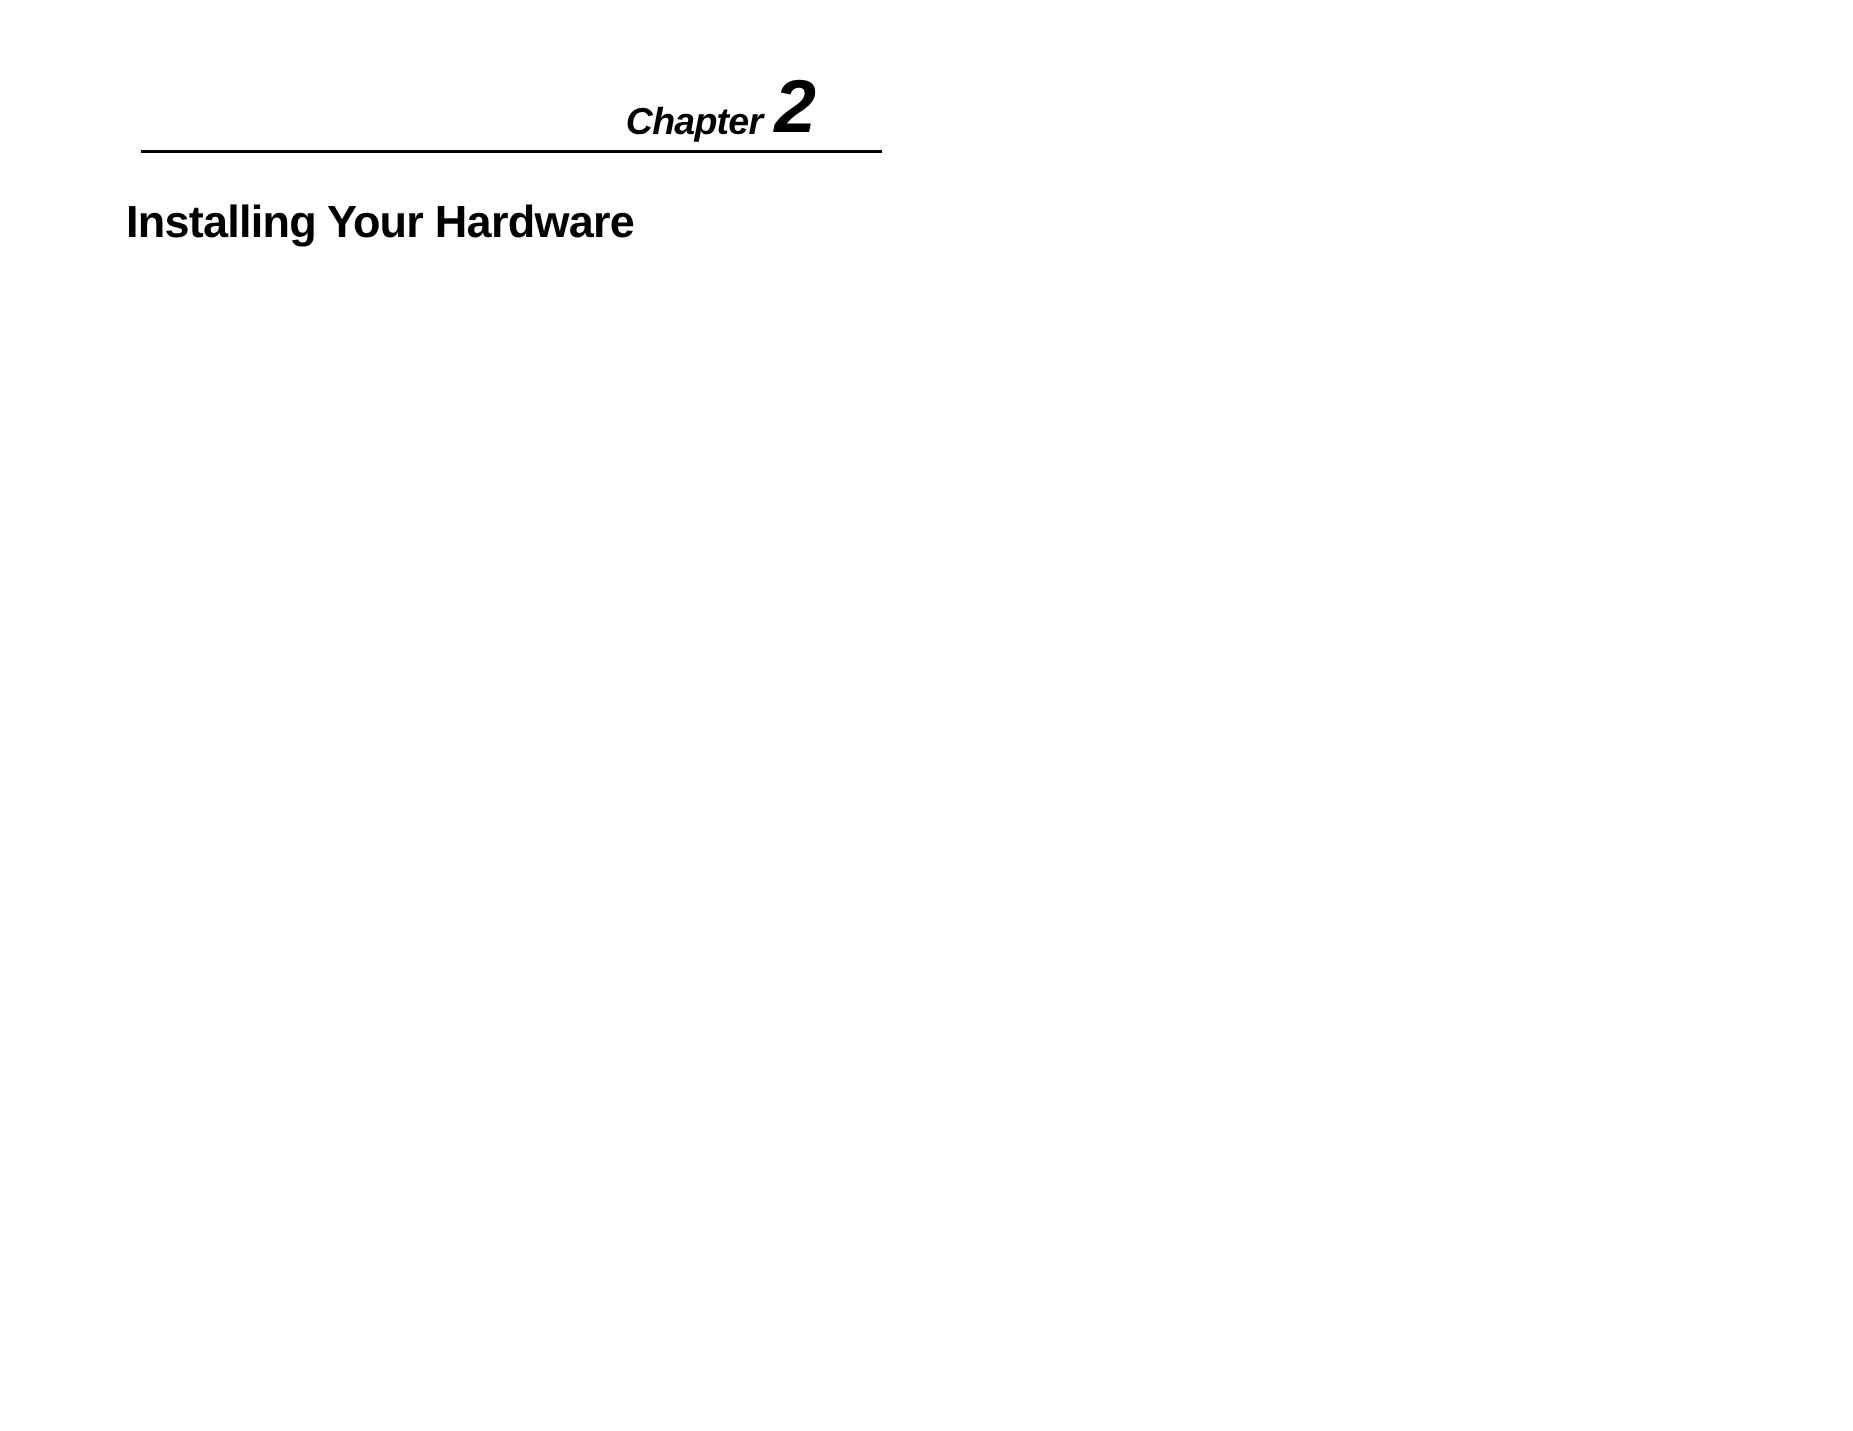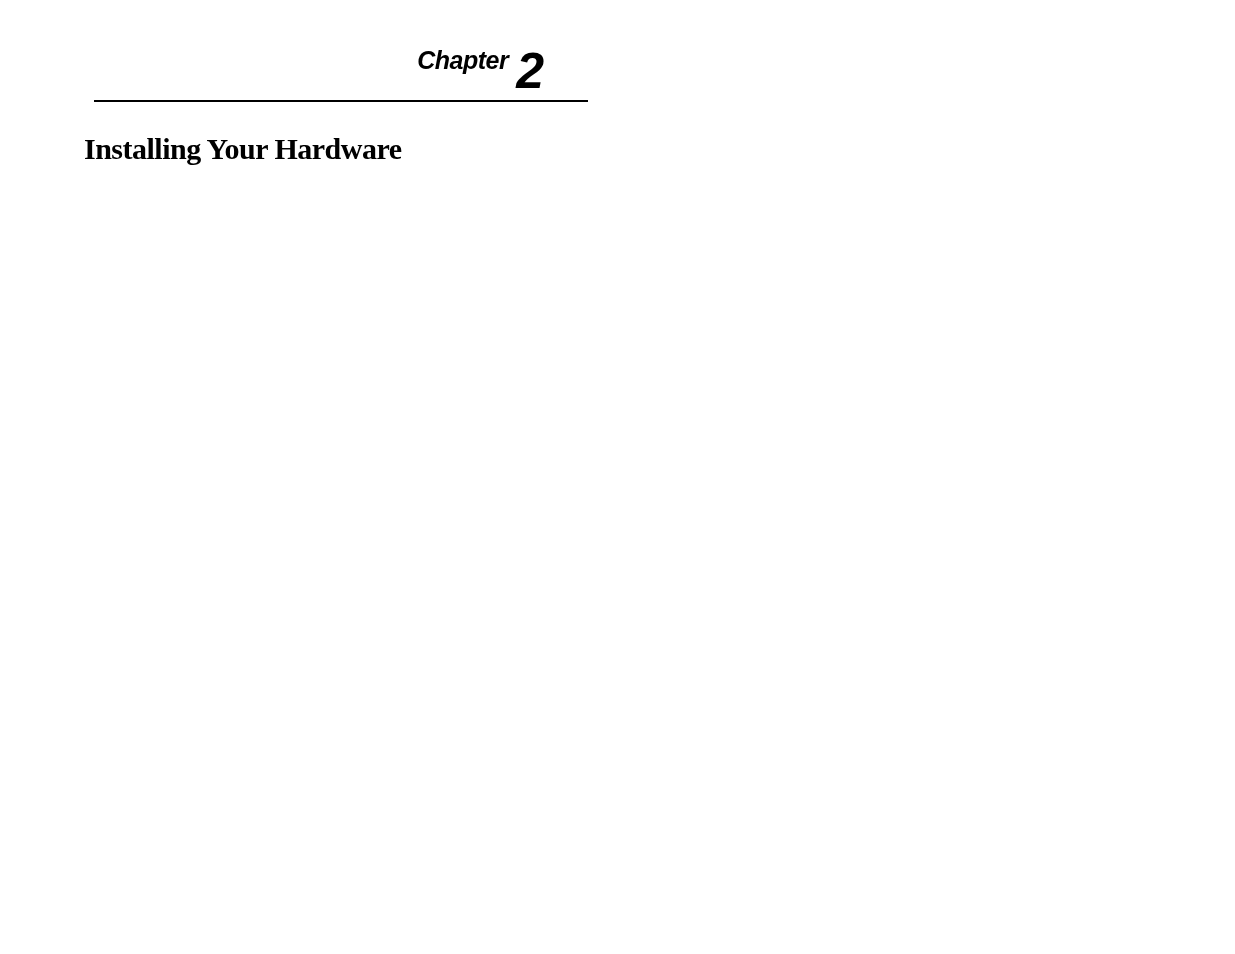--- a/index.html
+++ b/index.html
@@ -21,7 +21,7 @@
       width: 494px;
       border-bottom: 2px solid #000000;
       display: flex;
-      align-items: flex-start;
+      align-items: flex-end;
       justify-content: flex-end;
       padding-bottom: 4px;
       padding-right: 44px;

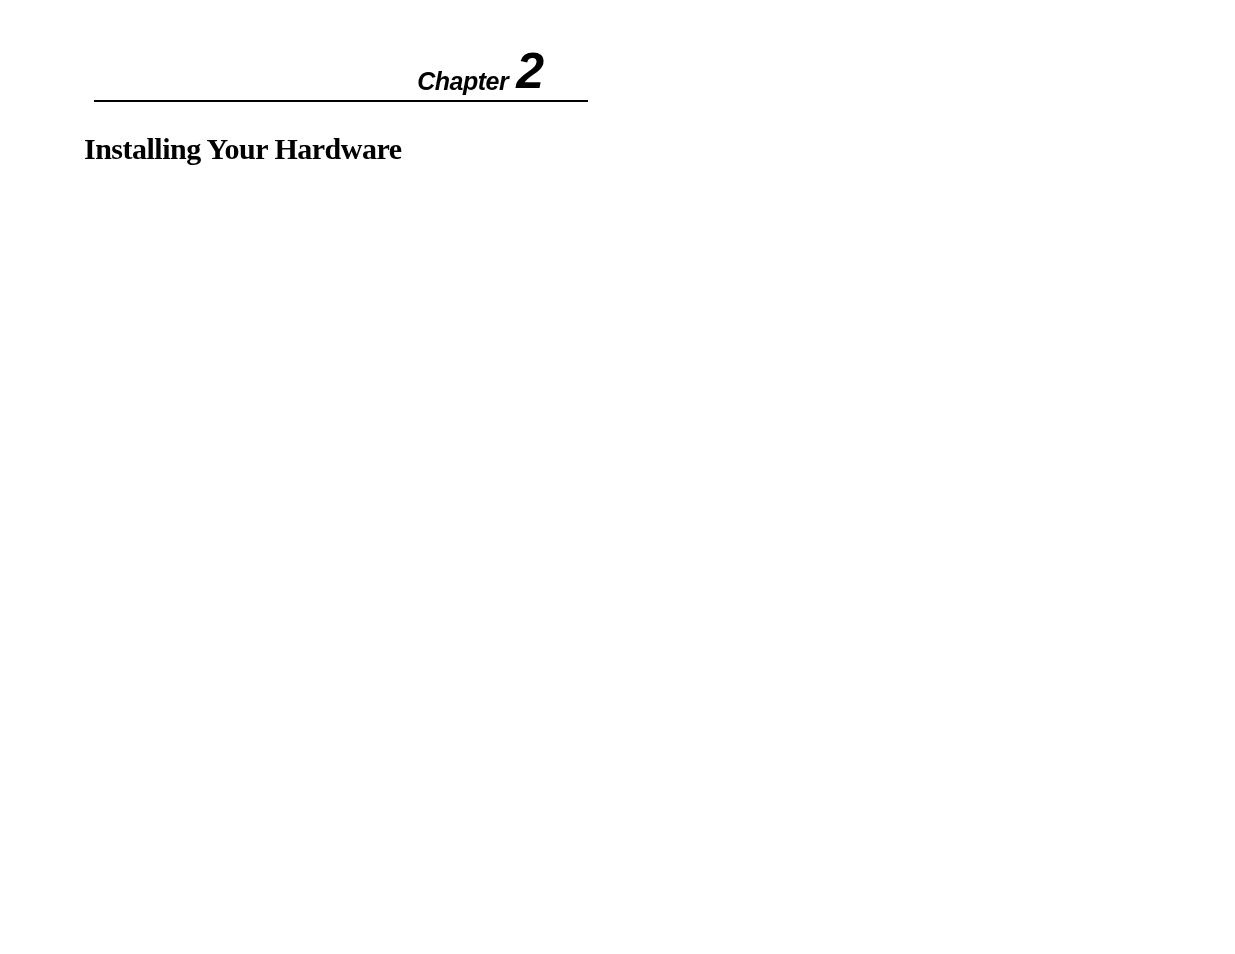--- a/index.html
+++ b/index.html
@@ -47,7 +47,7 @@
       position: absolute;
       top: 132px;
       left: 84px;
-      font-family: Liberation Serif, serif;
+      font-family: Liberation Sans, sans-serif;
       font-weight: 900;
       font-size: 30px;
       color: #000000;

